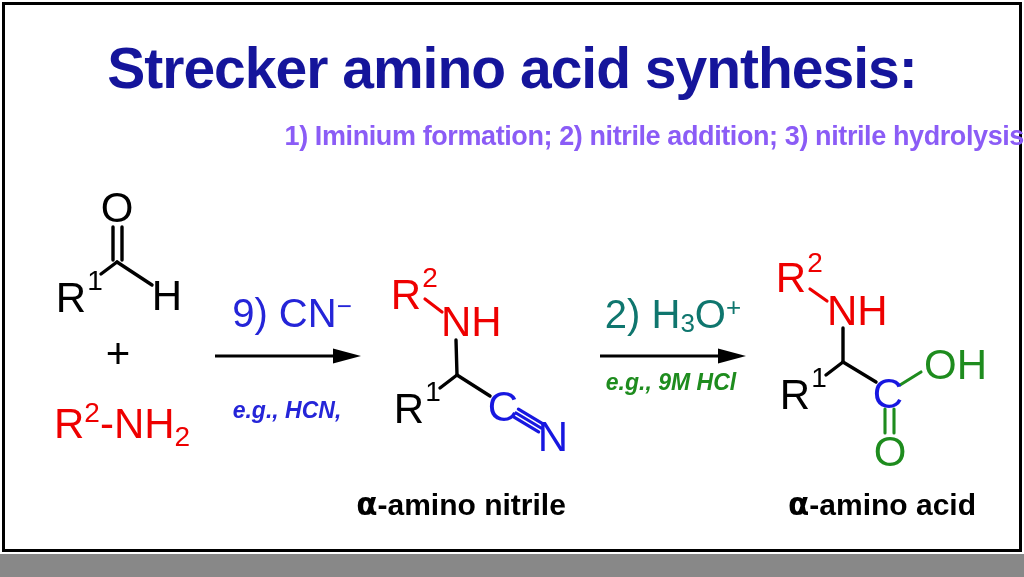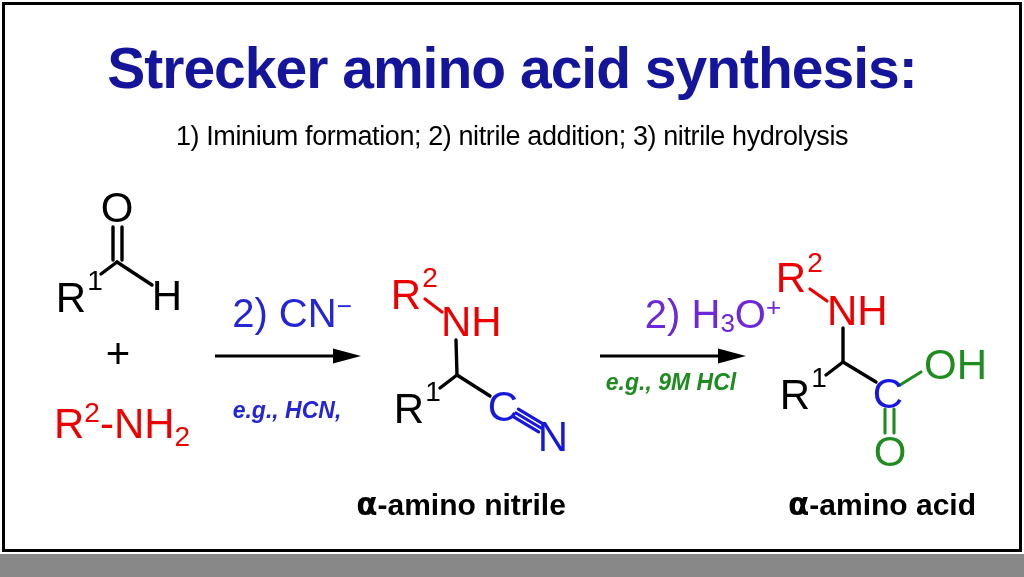--- a/index.html
+++ b/index.html
@@ -17,8 +17,8 @@
     line-height:64px;white-space:nowrap;
   }
   .subtitle{
-    position:absolute;left:0;top:119px;width:1024px;text-align:center;
-    font-size:27px;font-weight:normal;color:#000000;letter-spacing:-0.4px;
+    position:absolute;left:0;top:119px;width:1024px;text-align:right;
+    font-size:27px;font-weight:bold;color:#8b5cf6;letter-spacing:-0.4px;
     line-height:34px;white-space:nowrap;
   }
   svg.scheme{position:absolute;left:0;top:0;}

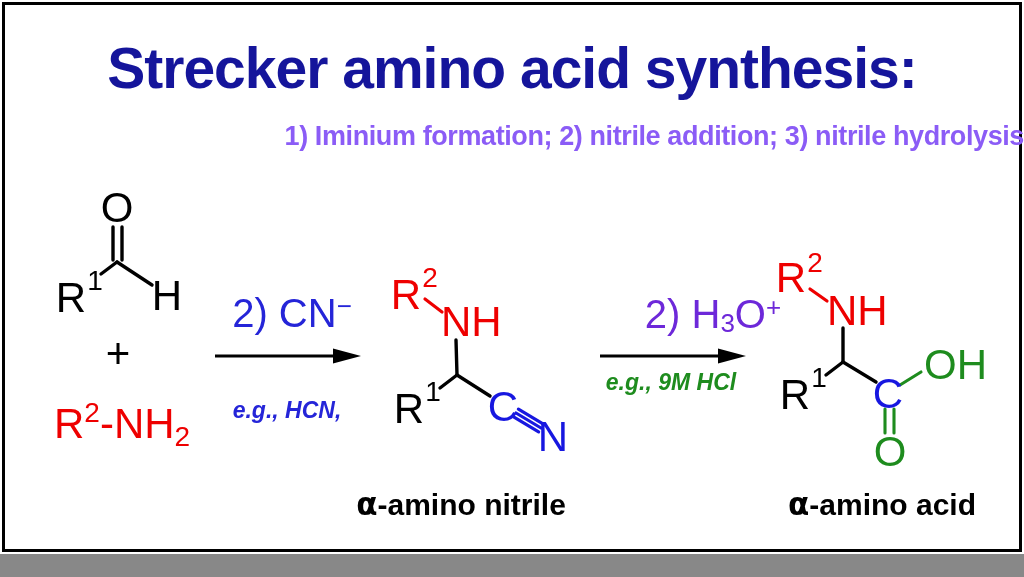--- a/index.html
+++ b/index.html
@@ -128,7 +128,7 @@
   </svg>
 
   <div class="reagent blue" style="left:292px;top:293px;">
-    <span>2) CN</span><sup>−</sup>
+    <span>9) CN</span><sup>−</sup>
   </div>
   <div class="note blue" style="left:287px;top:370px;">
     <div>e.g., HCN,</div>

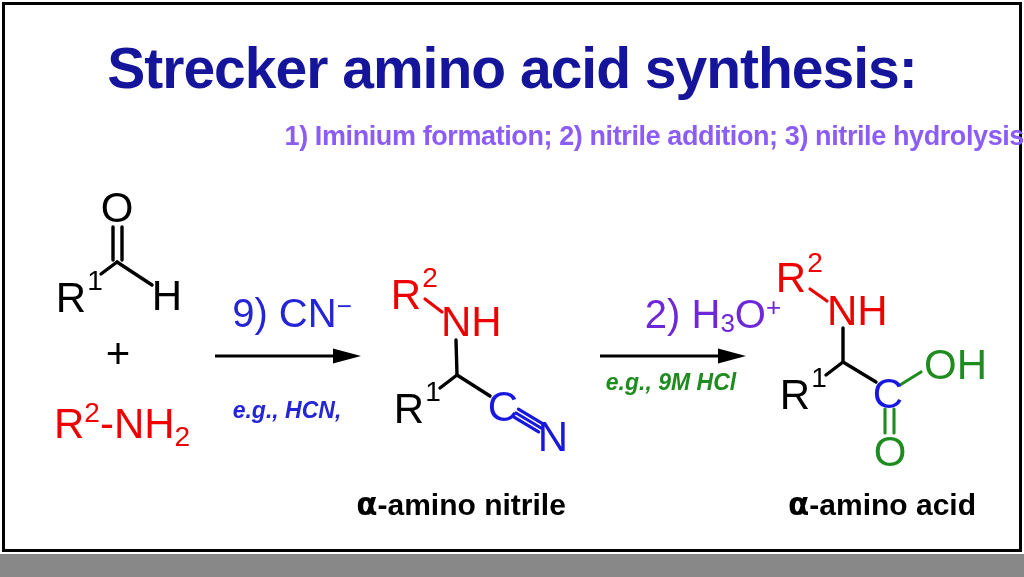--- a/index.html
+++ b/index.html
@@ -38,7 +38,7 @@
     font-size:40px;line-height:40px;
   }
   .reagent.blue{color:#2525d8;}
-  .reagent.green{color:#6d28d9;margin-left:40px;}
+  .reagent.green{color:#0f766e;}
   .reagent sup{font-size:26px;position:relative;top:2px;vertical-align:super;line-height:0;}
   .reagent sub{font-size:26px;position:relative;top:4px;vertical-align:baseline;line-height:0;}
   .note{

